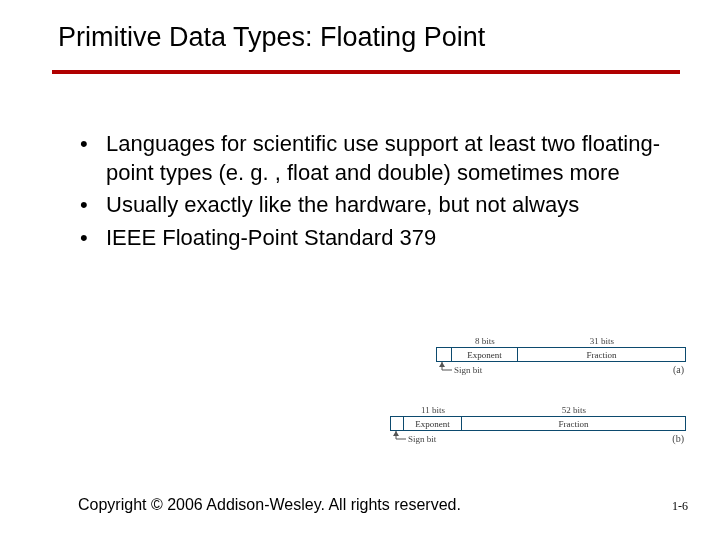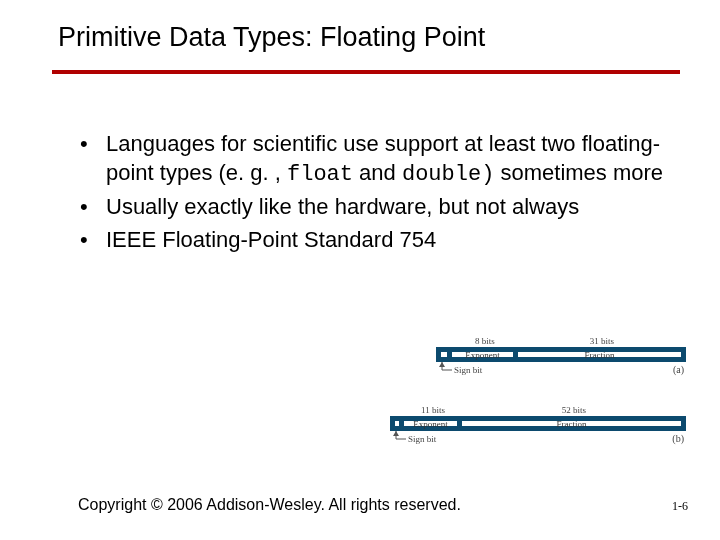--- a/index.html
+++ b/index.html
@@ -64,7 +64,7 @@
     color: #000;
   }
   .mono {
-    font-family: Liberation Mono, monospace;
+    font-family: Liberation Sans, sans-serif;
   }
   .footer-left {
     position: absolute;

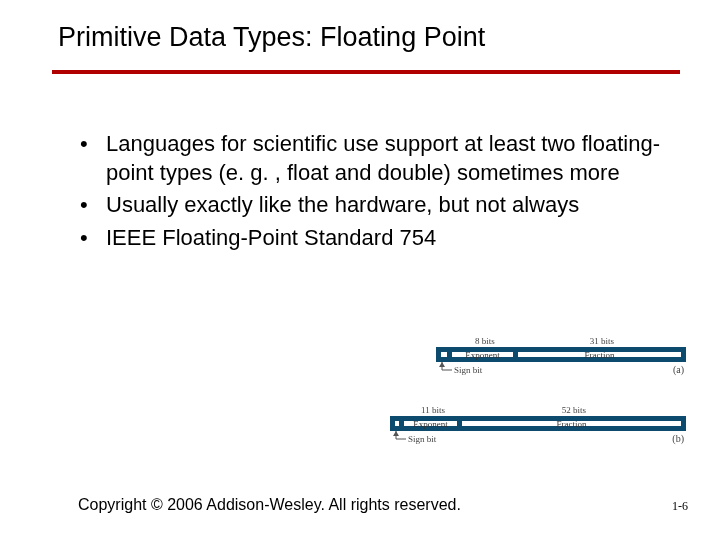--- a/index.html
+++ b/index.html
@@ -161,7 +161,7 @@
         <span>Usually exactly like the hardware, but not always</span>
       </li>
       <li>
-        <span>IEEE Floating-Point Standard 754</span>
+        <span>IEEE Floating-Point Standard 379</span>
       </li>
     </ul>
   </div>

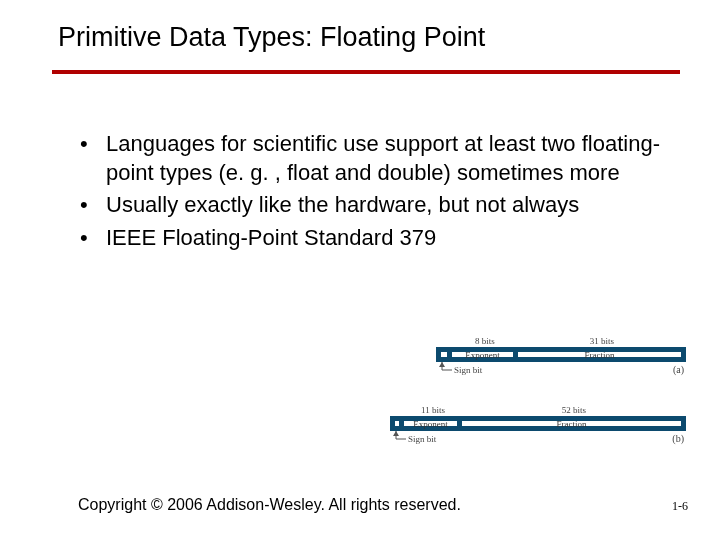--- a/index.html
+++ b/index.html
@@ -116,7 +116,7 @@
     display: flex;
   }
   .cell {
-    border: 5px solid #0c4a6e;
+    border: 1px solid #0c4a6e;
     height: 15px;
     box-sizing: border-box;
     display: flex;

